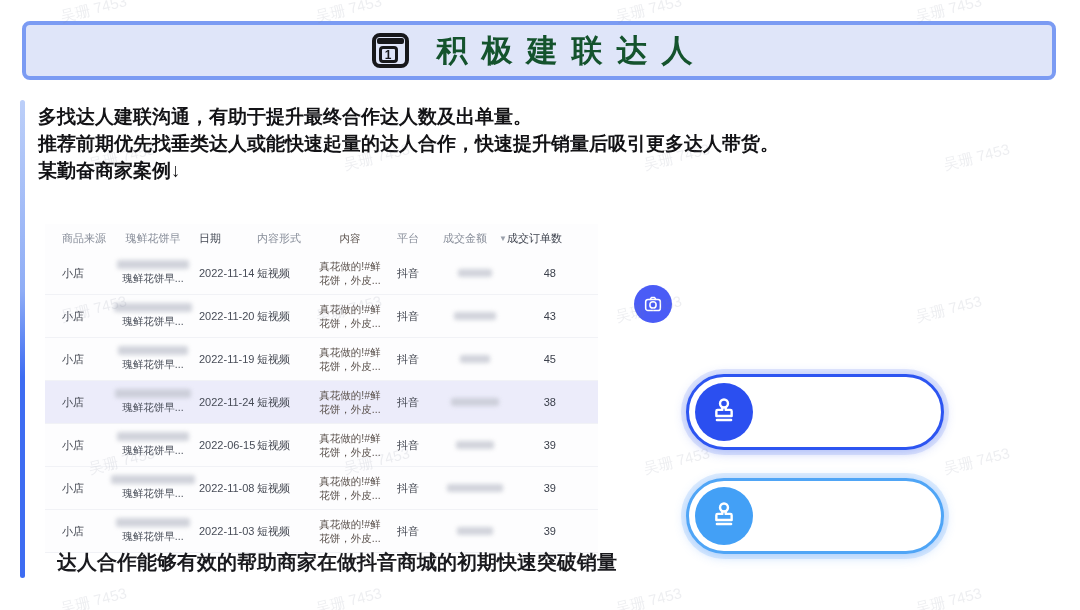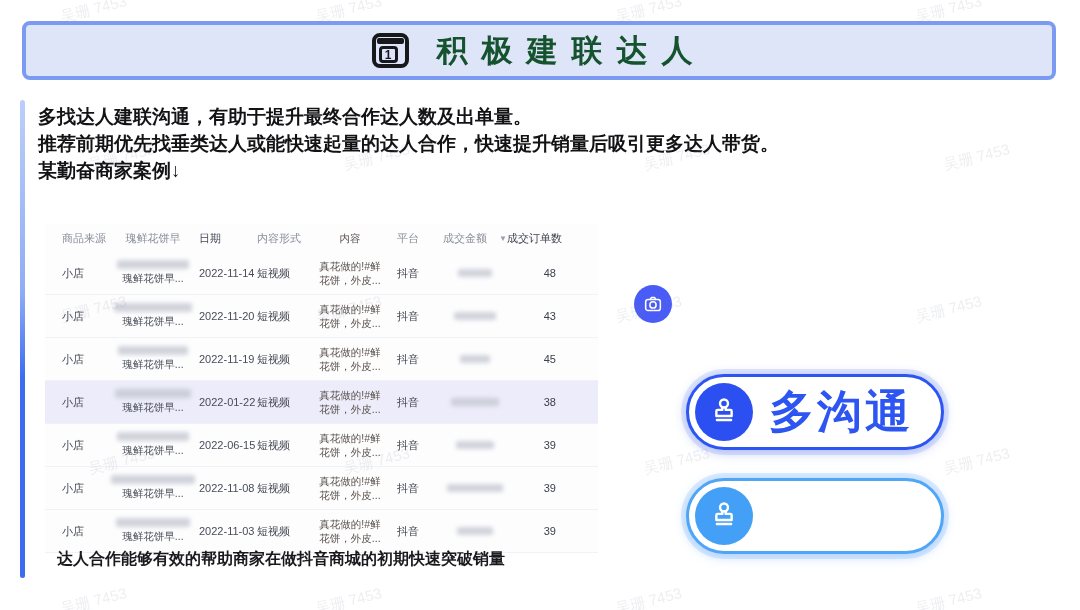--- a/index.html
+++ b/index.html
@@ -182,7 +182,7 @@
         <span class="mask mask-product" style="width: 76px;"></span>
         <span class="sub">瑰鲜花饼早...</span>
       </div>
-      <div class="td c-date">2022-01-22</div>
+      <div class="td c-date">2022-11-24</div>
       <div class="td c-format">短视频</div>
       <div class="td c-content">
         <span>真花做的!#鲜</span>

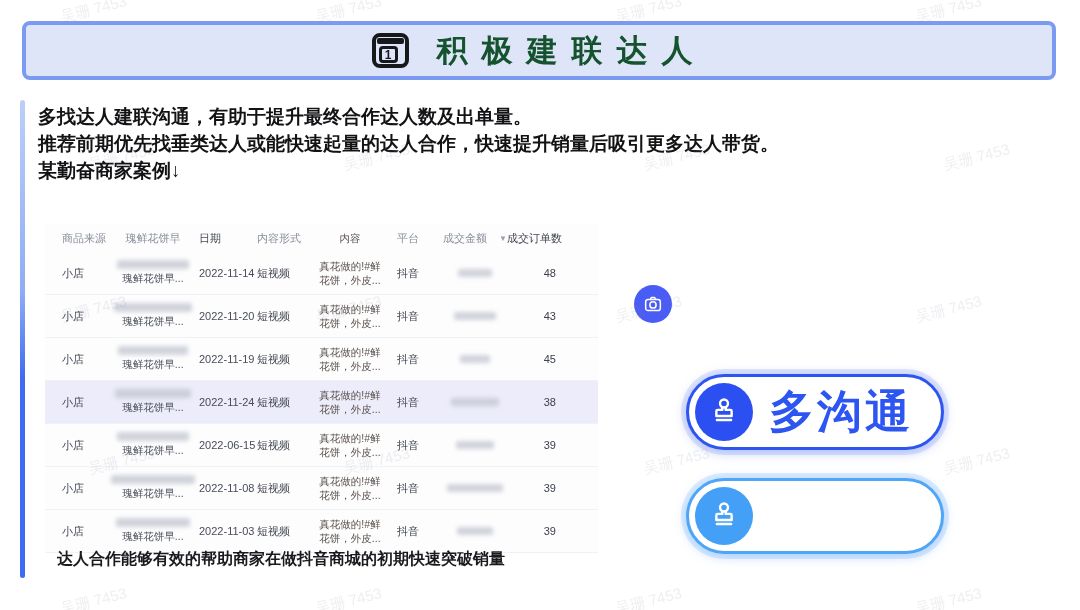--- a/index.html
+++ b/index.html
@@ -269,7 +269,6 @@
         <path d="M7 17.6h10"></path>
       </svg>
     </span>
-    <span class="pill-label">多沟通</span>
   </div>
 
   <div class="pill pill-2">

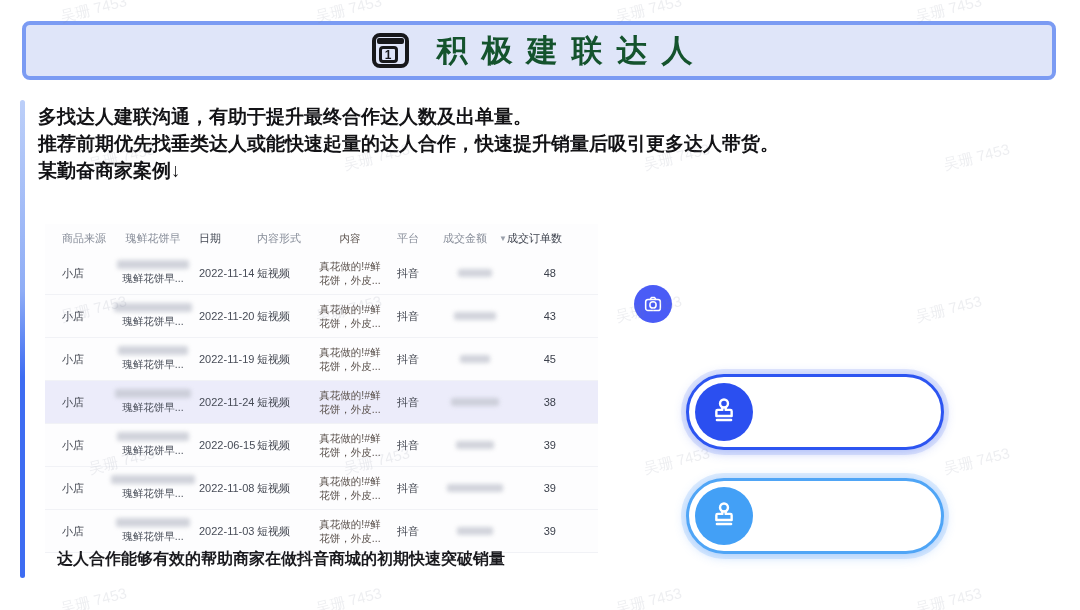--- a/index.html
+++ b/index.html
@@ -80,7 +80,7 @@
   .pill-1 .pill-label{color:var(--primary-blue);}
   .pill-2 .pill-label{color:var(--light-blue);}
 
-  .footer{position:absolute;left:57px;top:549px;font-size:16px;font-weight:600;color:#1a1a1e;}
+  .footer{position:absolute;left:57px;top:549px;font-size:20px;font-weight:600;color:#1a1a1e;}
 
   
   .watermarks{position:absolute;inset:0;pointer-events:none;z-index:50;}

